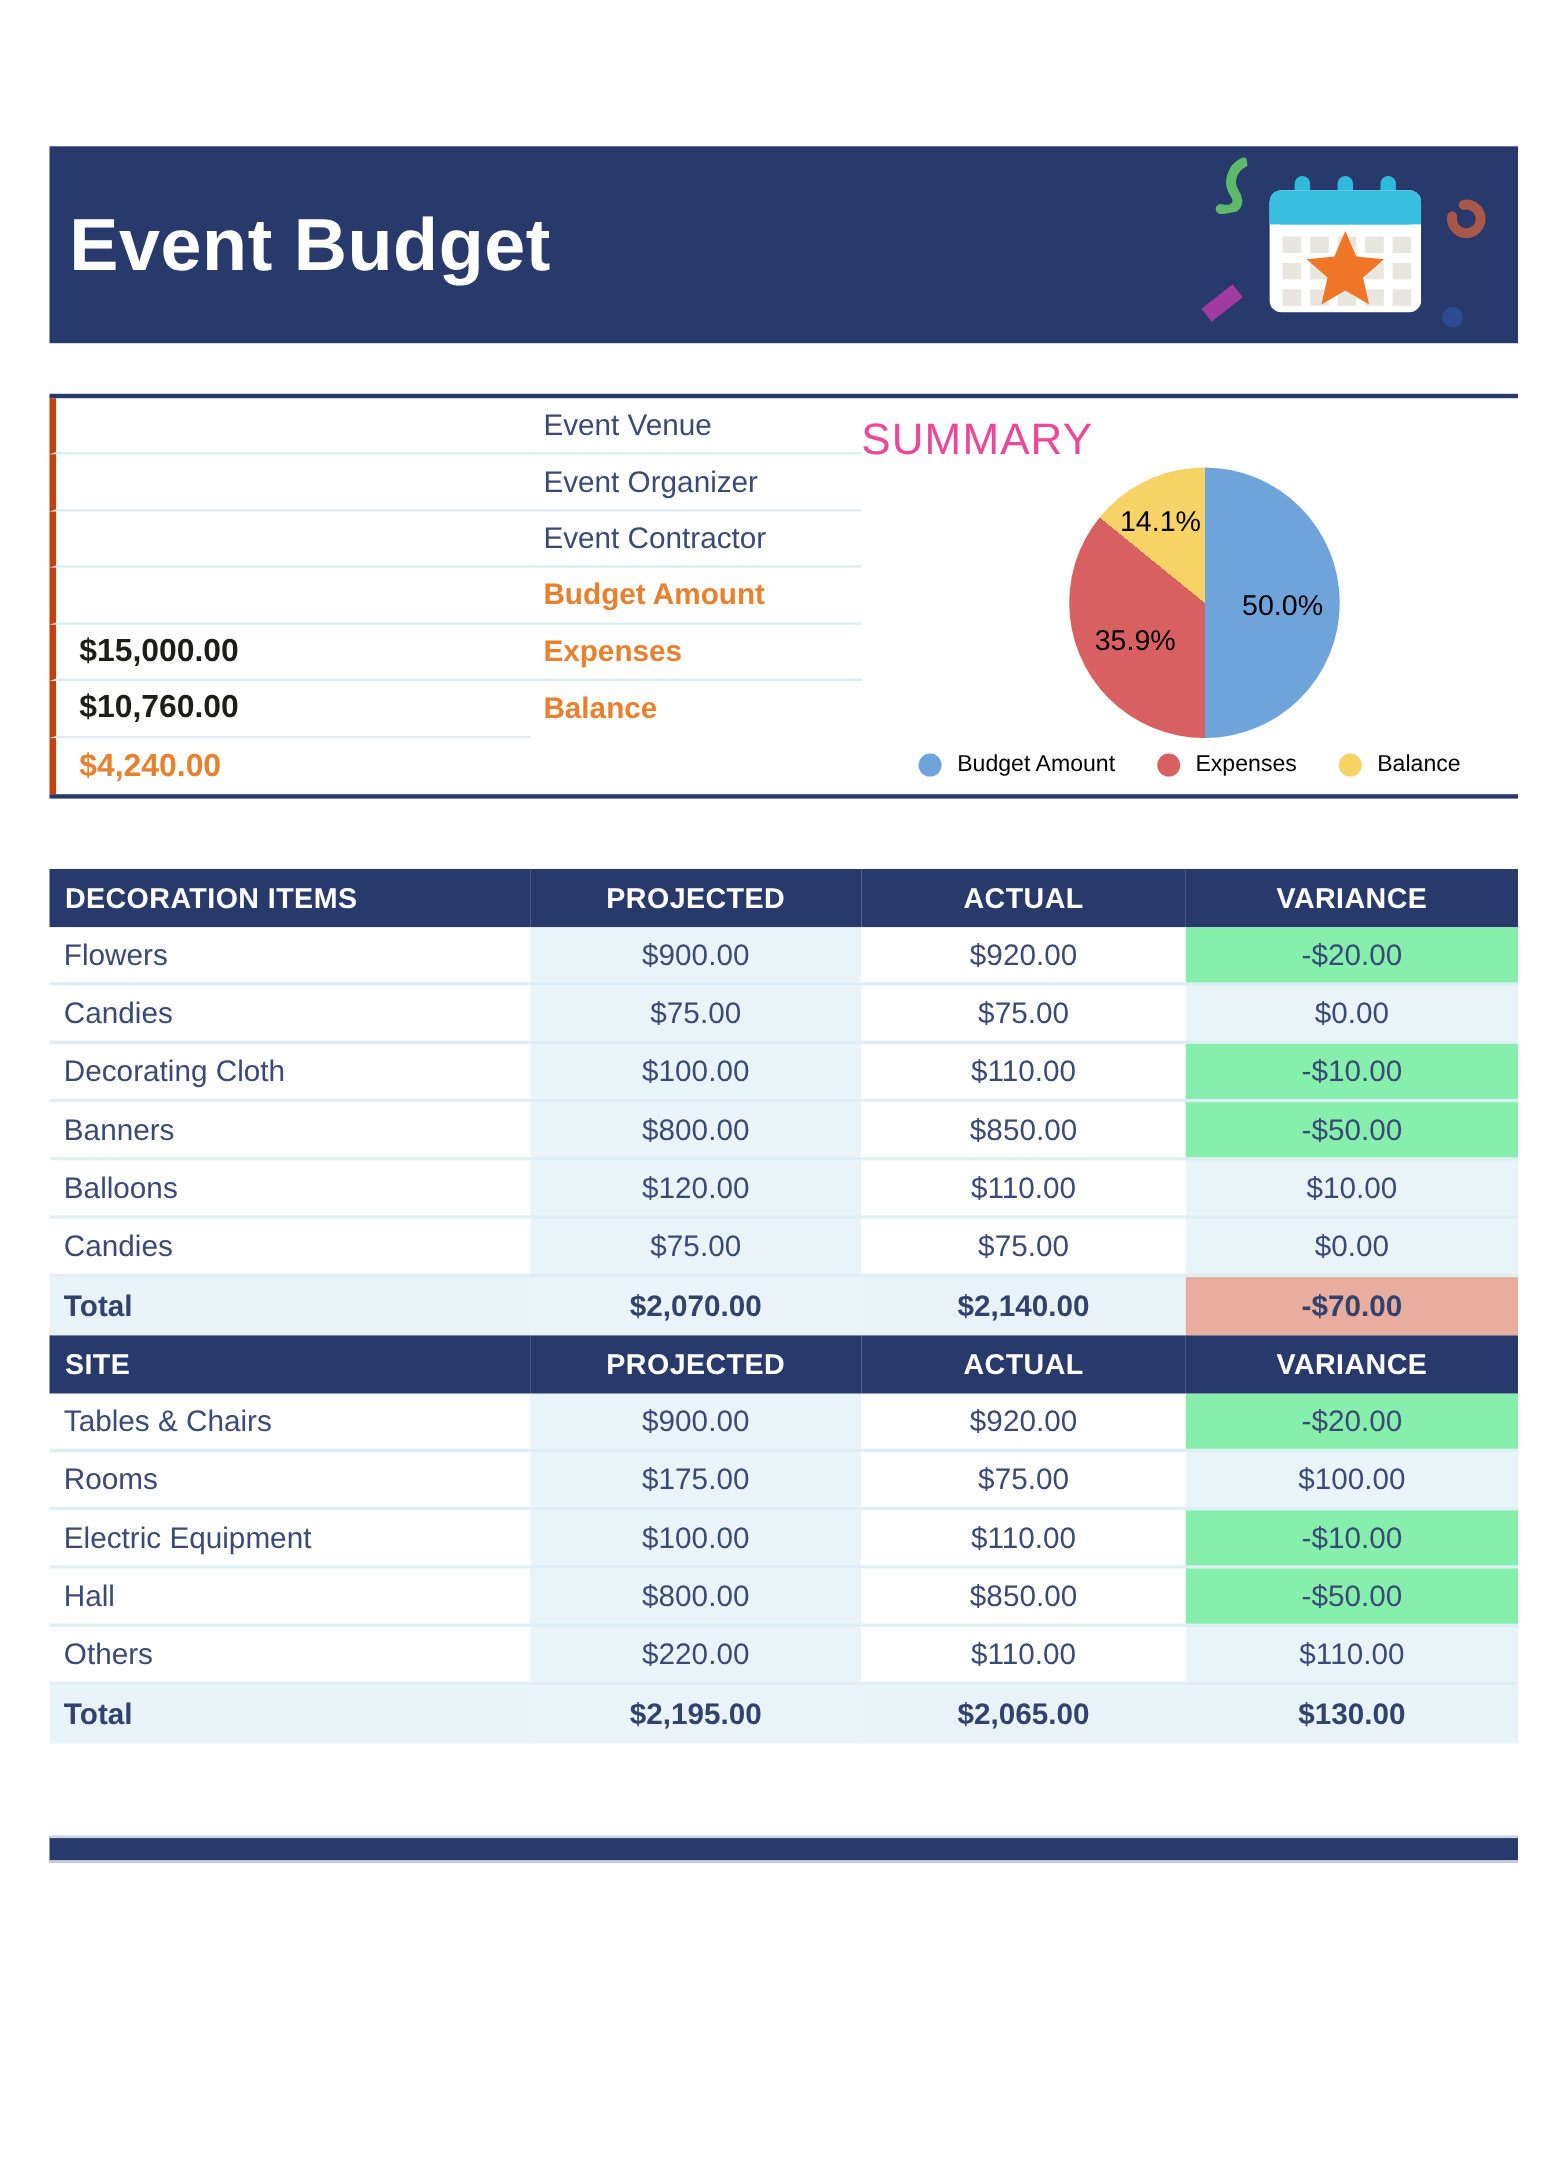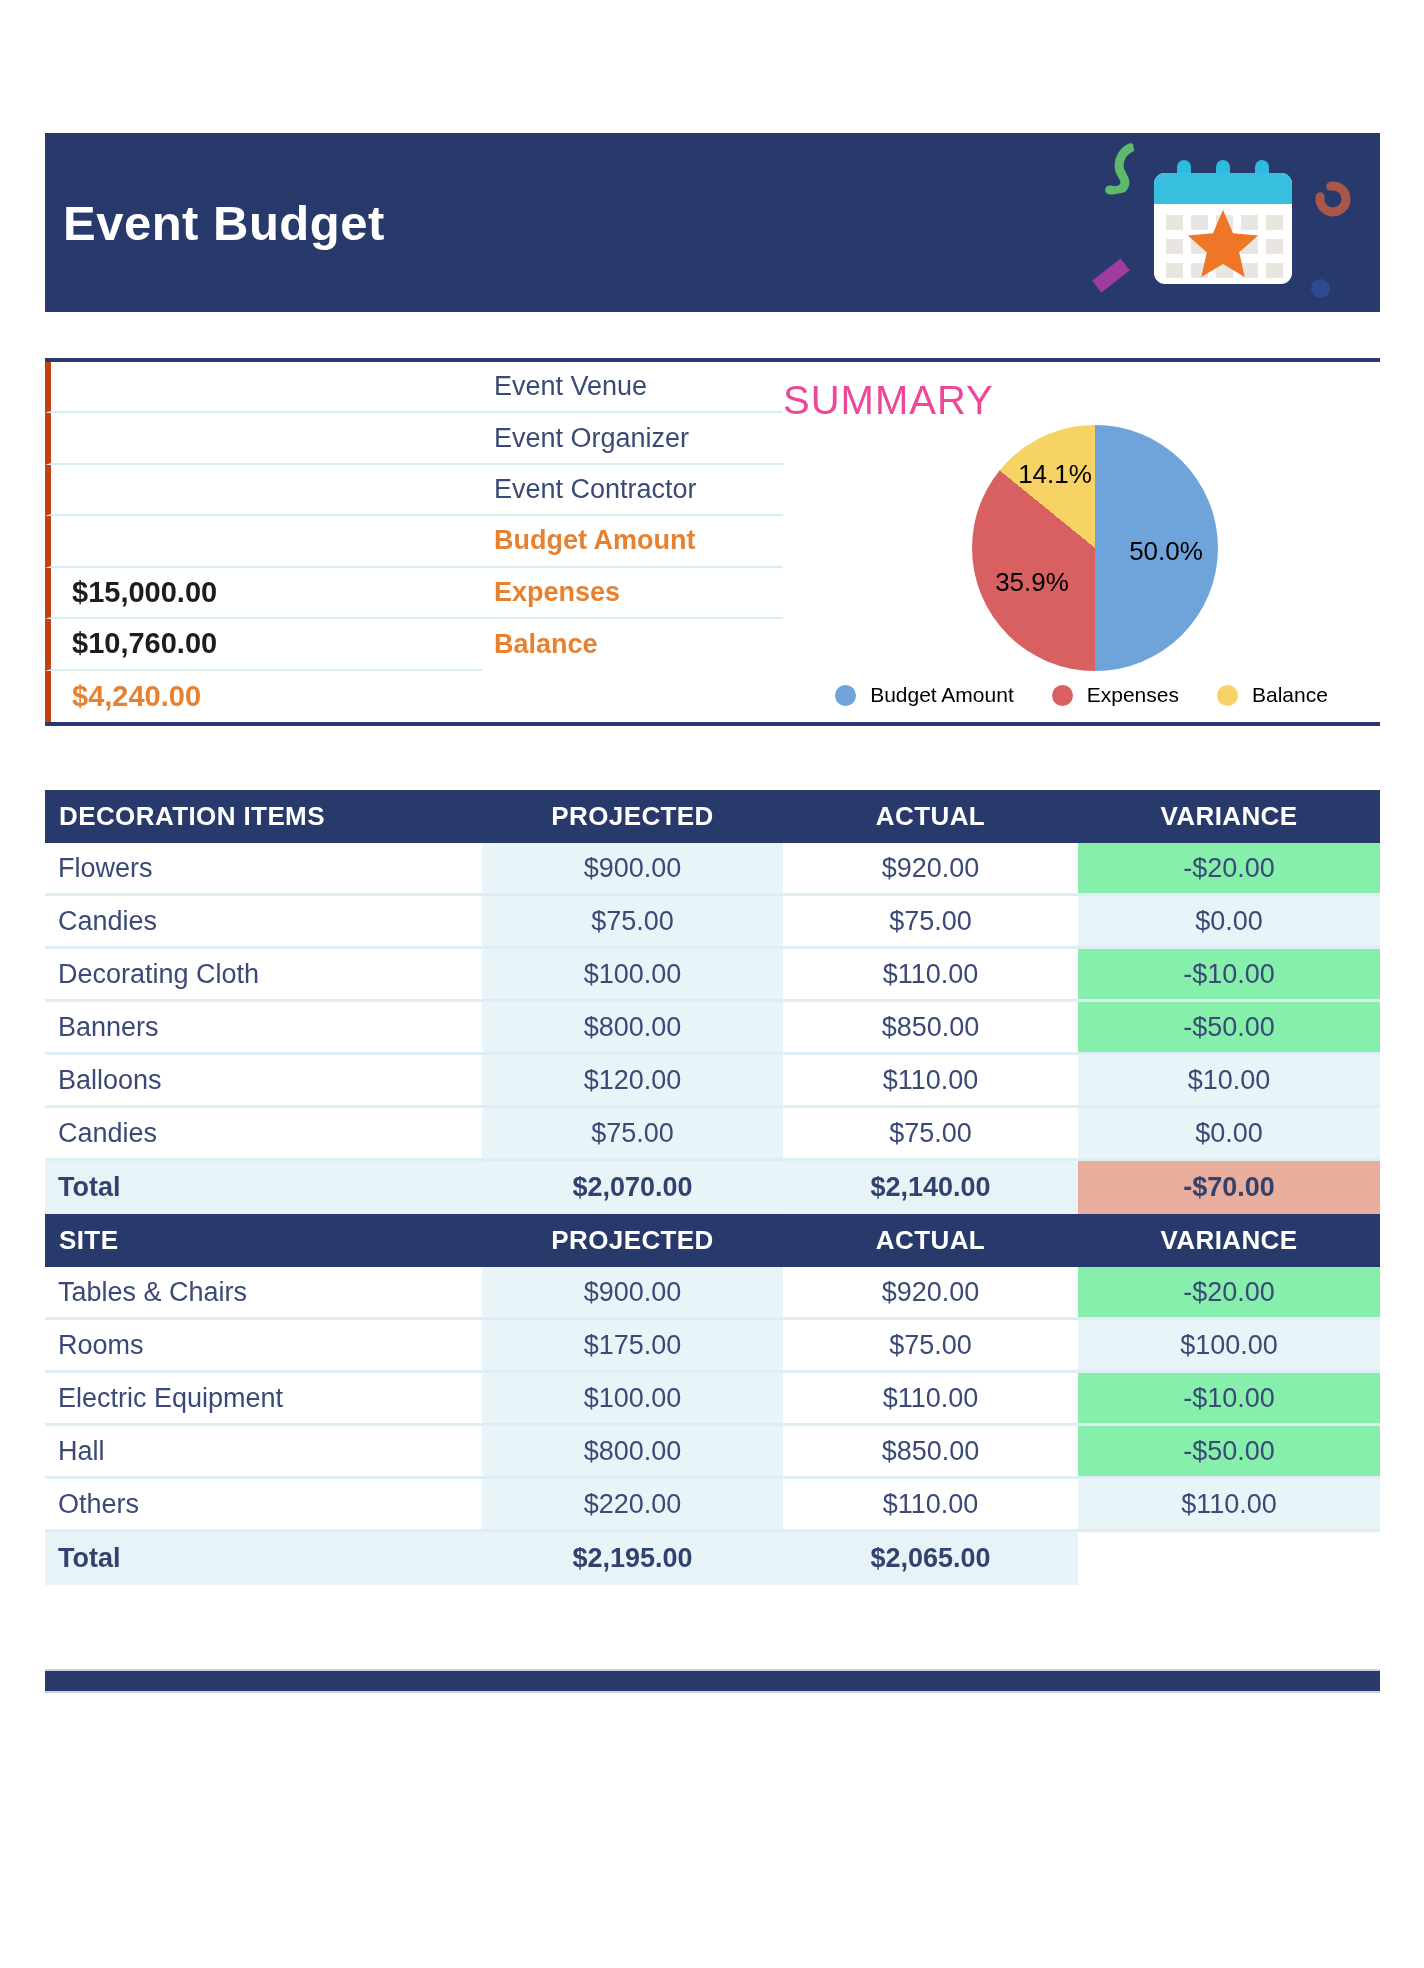--- a/index.html
+++ b/index.html
@@ -15,7 +15,7 @@
     background:#273a6b;display:flex;align-items:center;
   }
   .banner h1{
-    margin:0;padding-left:18px;color:#ffffff;font-size:49px;font-weight:800;
+    margin:0;padding-left:18px;color:#ffffff;font-size:67px;font-weight:800;
     letter-spacing:.5px;
   }
   .banner-art{position:absolute;inset:0;pointer-events:none;}

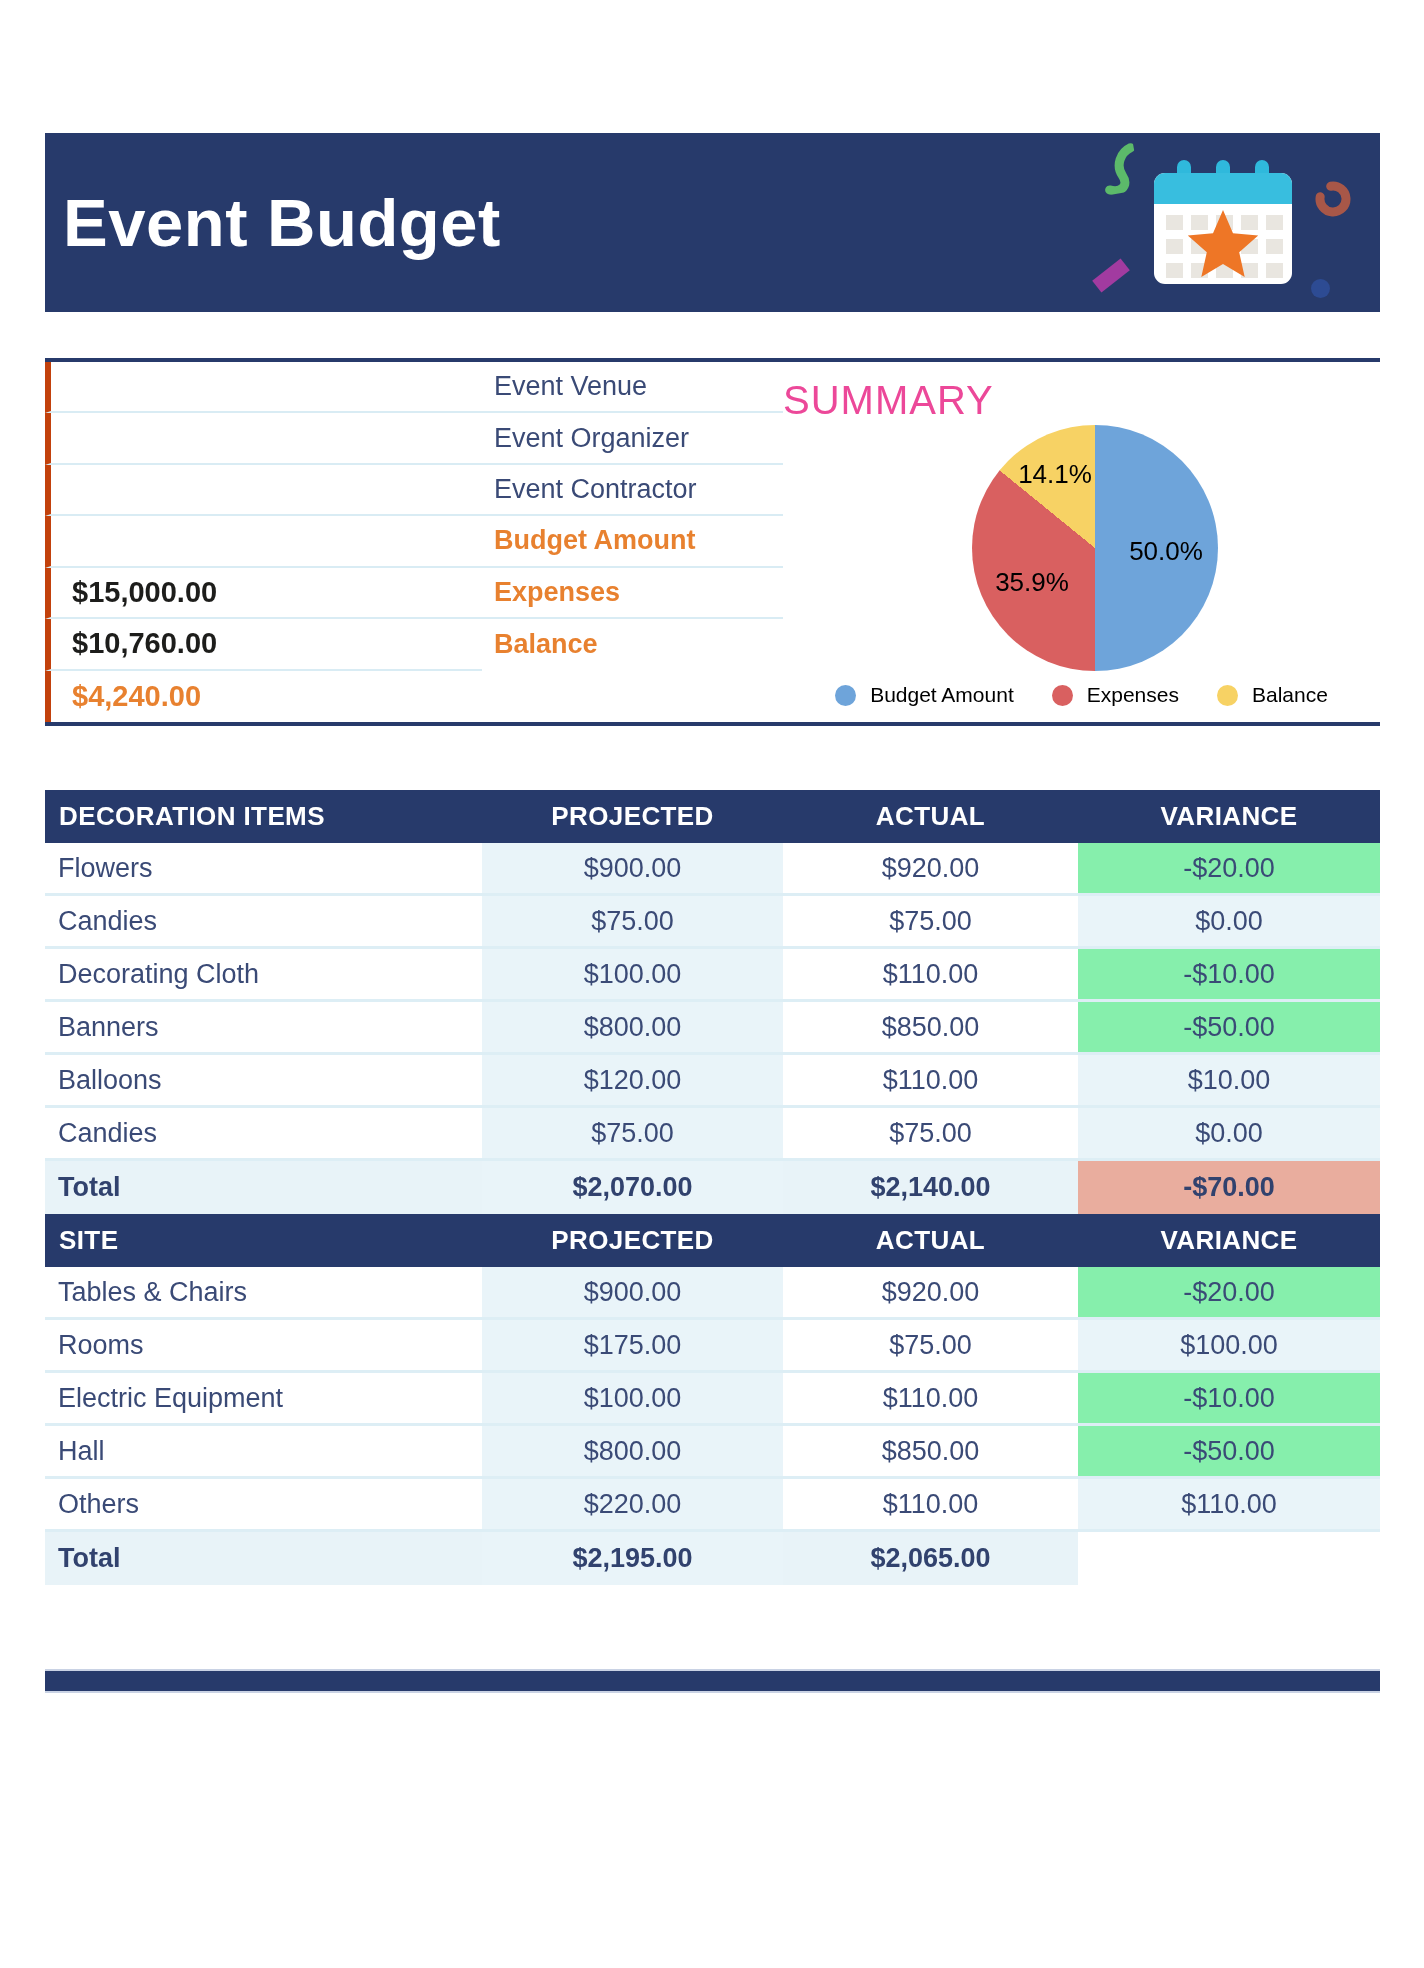--- a/index.html
+++ b/index.html
@@ -238,6 +238,7 @@
         <div class="cell c-item total">Total</div>
         <div class="cell c-proj center total">$2,195.00</div>
         <div class="cell c-act center total">$2,065.00</div>
+        <div class="cell c-var center total">$130.00</div>
       </div>
     </section>
 

